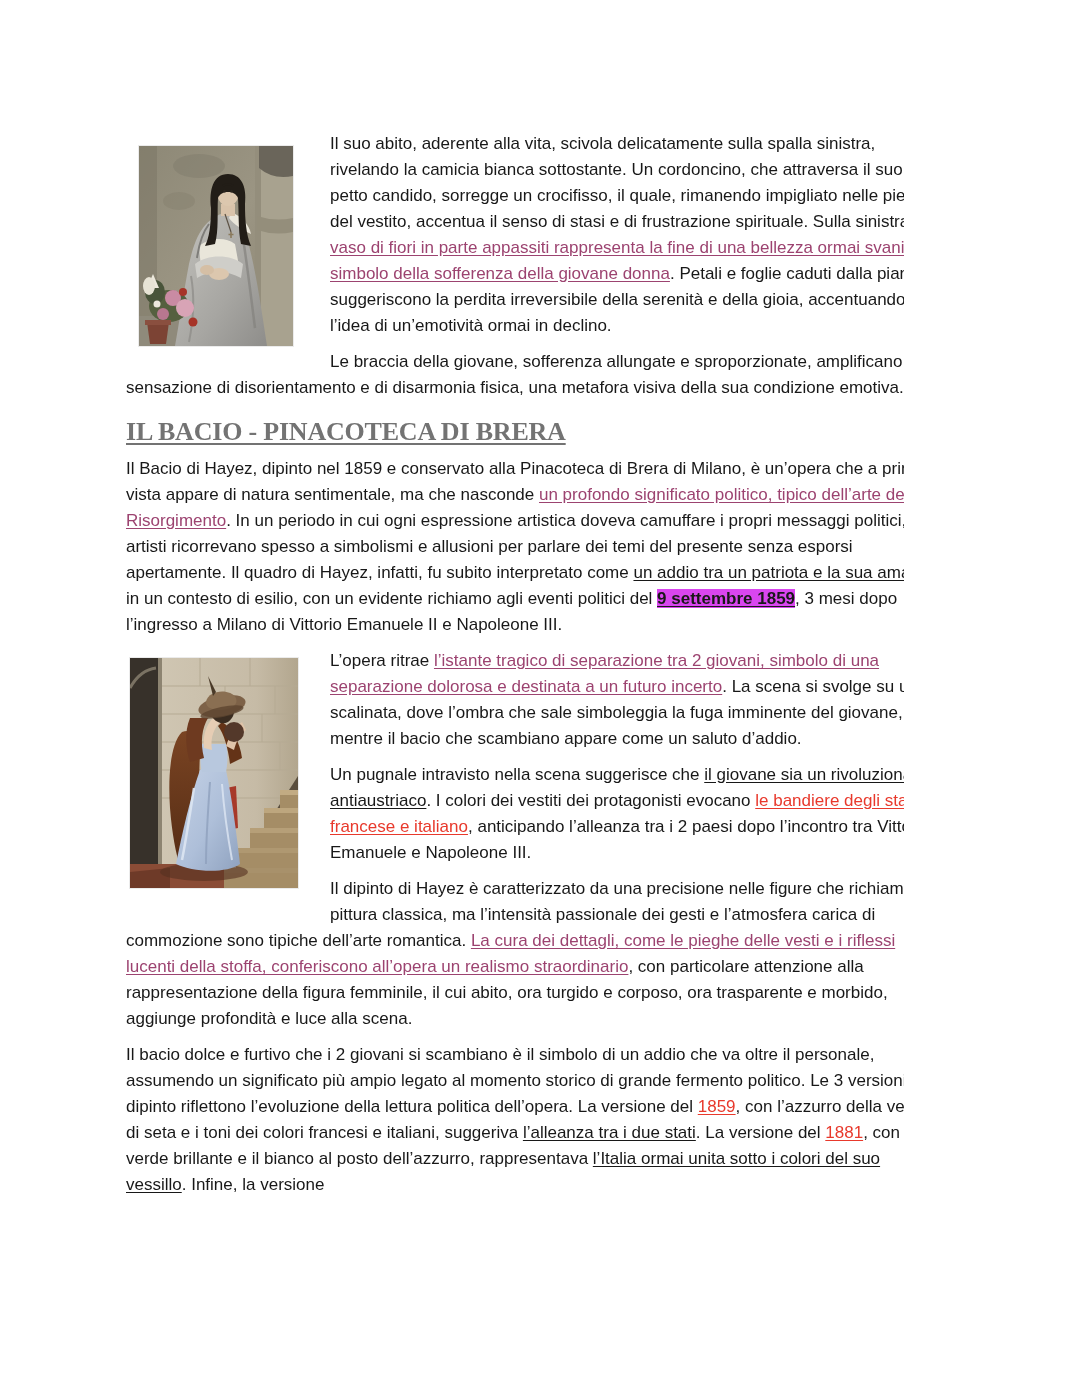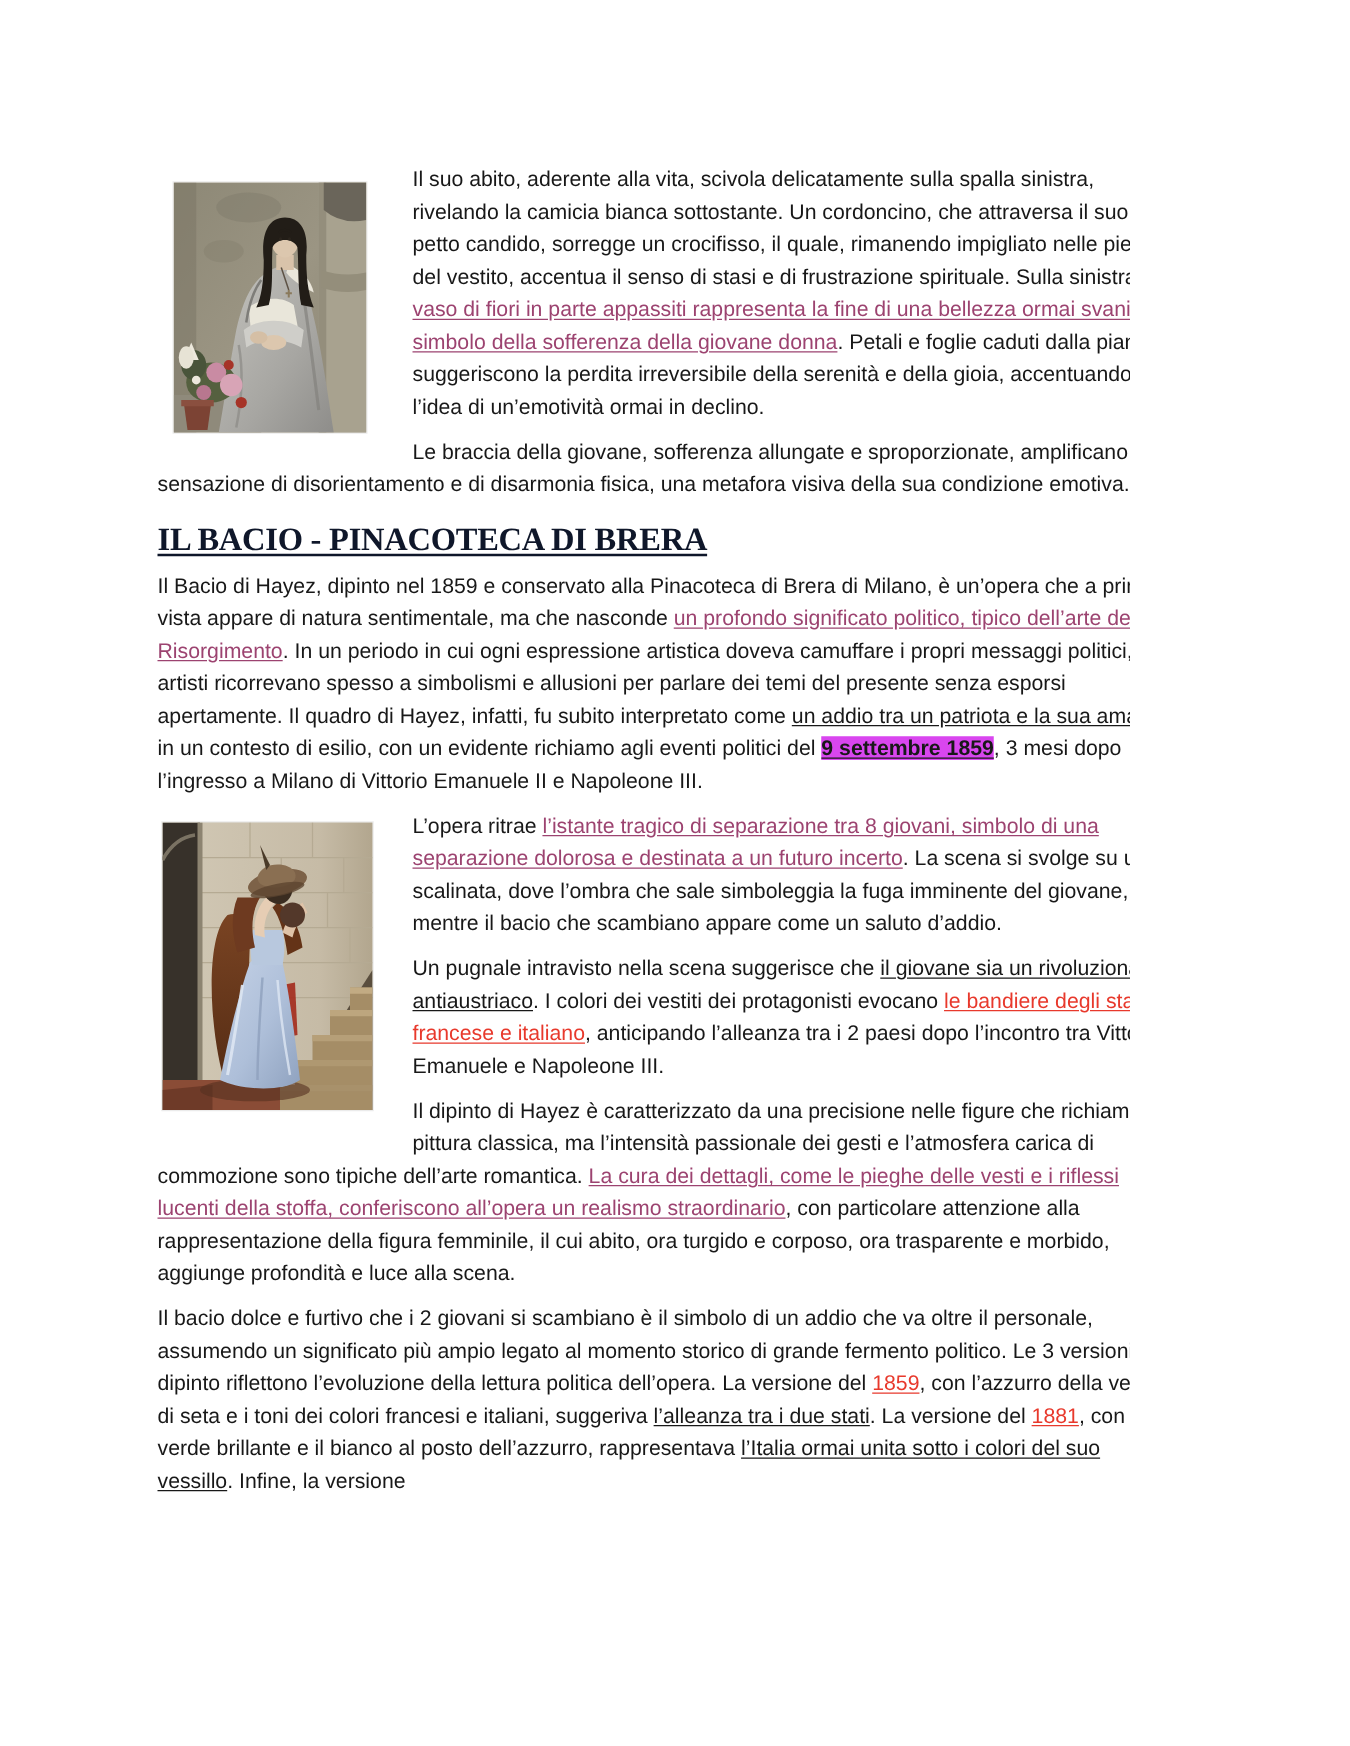--- a/index.html
+++ b/index.html
@@ -22,7 +22,7 @@
     font-weight:700;
     font-size:26px;line-height:32px;
     letter-spacing:-0.2px;
-    color:#0f172a;
+    color:#737373;
     text-decoration:underline;
     text-decoration-thickness:2px;
     text-underline-offset:3px;

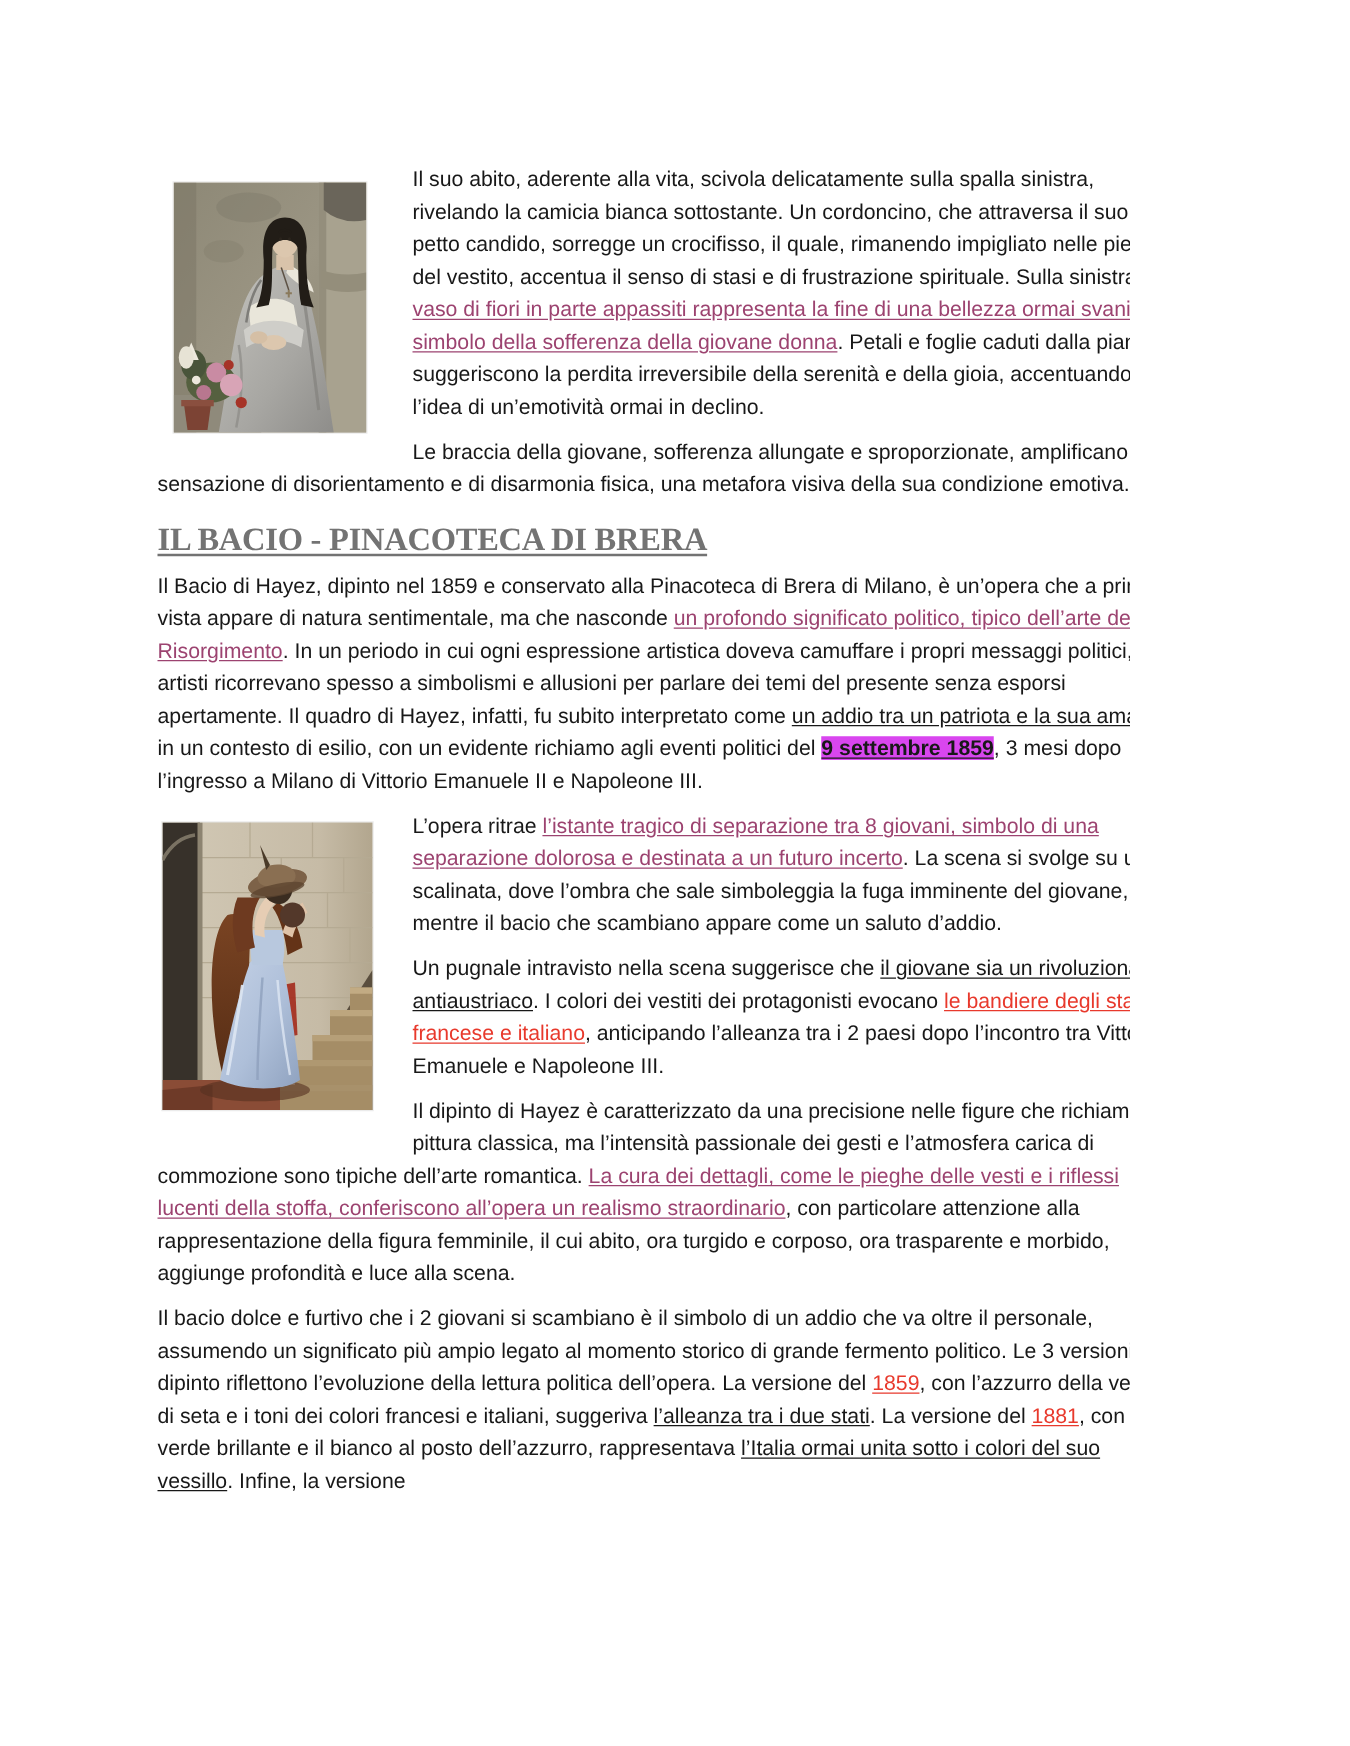--- a/index.html
+++ b/index.html
@@ -211,7 +211,7 @@
       </svg>
     </span>
 
-    <p><span class="seg-plain">L’opera ritrae </span><span class="seg-plum">l’istante tragico di separazione tra 8 giovani, simbolo di una separazione dolorosa e destinata a un futuro incerto</span><span class="seg-plain">. La scena si svolge su una scalinata, dove l’ombra che sale simboleggia la fuga imminente del giovane, mentre il bacio che scambiano appare come un saluto d’addio.</span></p>
+    <p><span class="seg-plain">L’opera ritrae </span><span class="seg-plum">l’istante tragico di separazione tra 2 giovani, simbolo di una separazione dolorosa e destinata a un futuro incerto</span><span class="seg-plain">. La scena si svolge su una scalinata, dove l’ombra che sale simboleggia la fuga imminente del giovane, mentre il bacio che scambiano appare come un saluto d’addio.</span></p>
 
     <p><span class="seg-plain">Un pugnale intravisto nella scena suggerisce che </span><span class="seg-underline">il giovane sia un rivoluzionario antiaustriaco</span><span class="seg-plain">. I colori dei vestiti dei protagonisti evocano </span><span class="seg-red">le bandiere degli stati francese e italiano</span><span class="seg-plain">, anticipando l’alleanza tra i 2 paesi dopo l’incontro tra Vittorio Emanuele e Napoleone III.</span></p>
 

